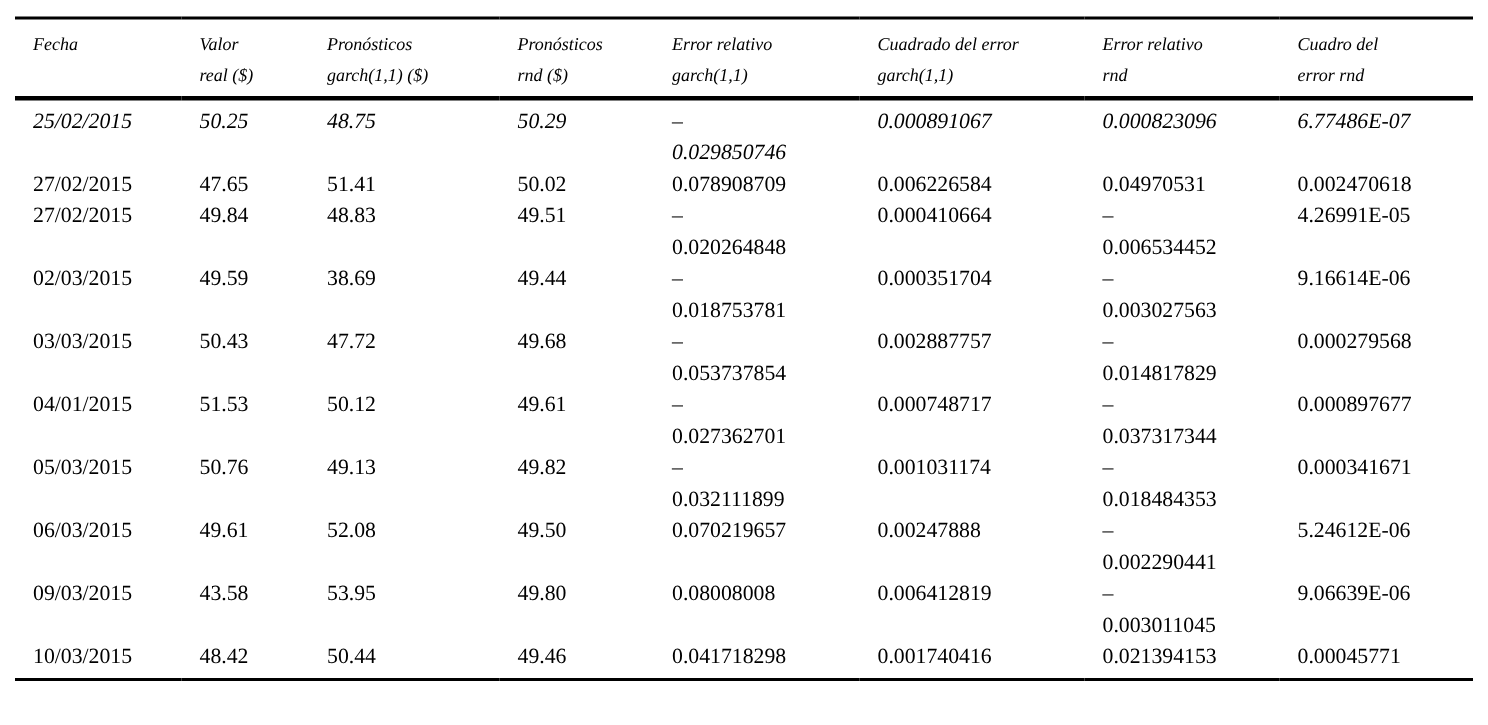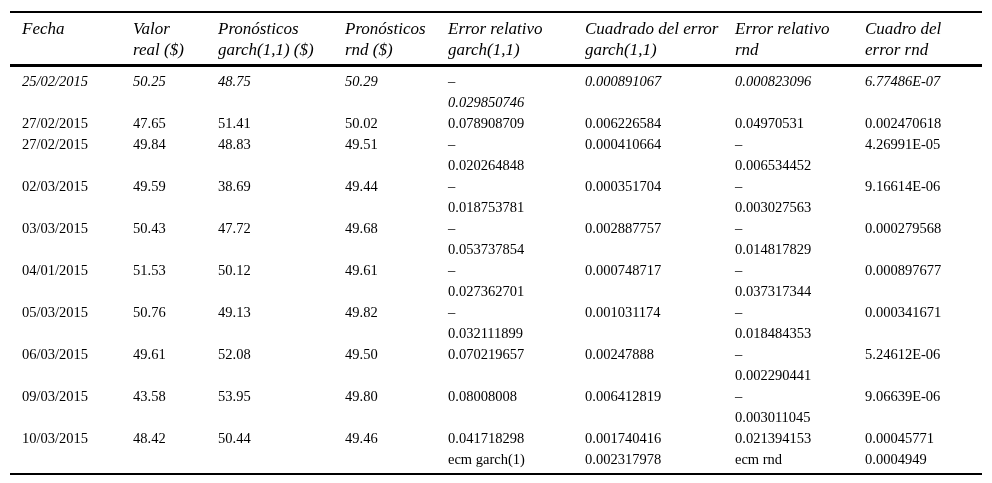--- a/index.html
+++ b/index.html
@@ -33,7 +33,7 @@
   thead th {
     font-style: italic;
     font-weight: normal;
-    font-size: 17px;
+    font-size: 12px;
     line-height: 20px;
     text-align: left;
     vertical-align: top;

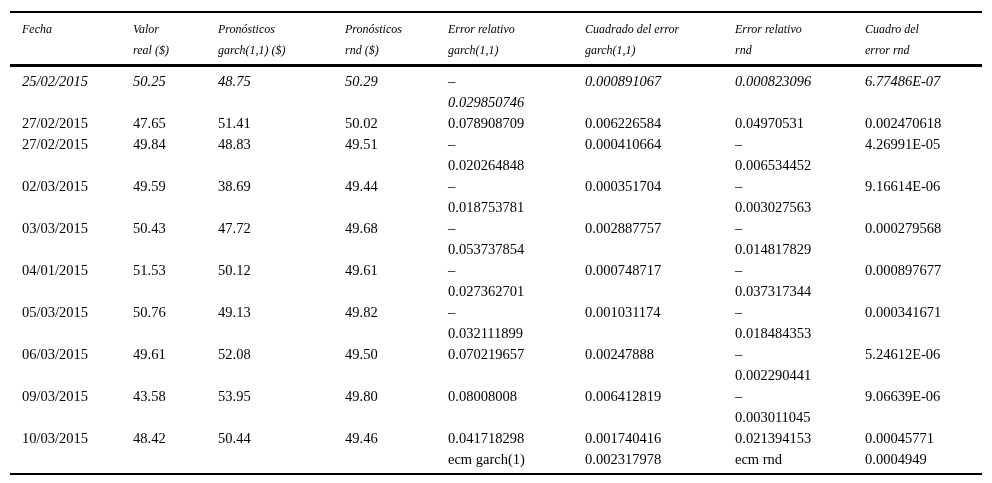--- a/index.html
+++ b/index.html
@@ -379,24 +379,6 @@
             <div class="cell-line">0.00045771</div>
           </td>
         </tr>
-        <tr>
-          <td></td>
-          <td></td>
-          <td></td>
-          <td></td>
-          <td>
-            <div class="cell-line">ecm garch(1)</div>
-          </td>
-          <td>
-            <div class="cell-line">0.002317978</div>
-          </td>
-          <td>
-            <div class="cell-line">ecm rnd</div>
-          </td>
-          <td>
-            <div class="cell-line">0.0004949</div>
-          </td>
-        </tr>
       </tbody>
   </table>
 </div>

